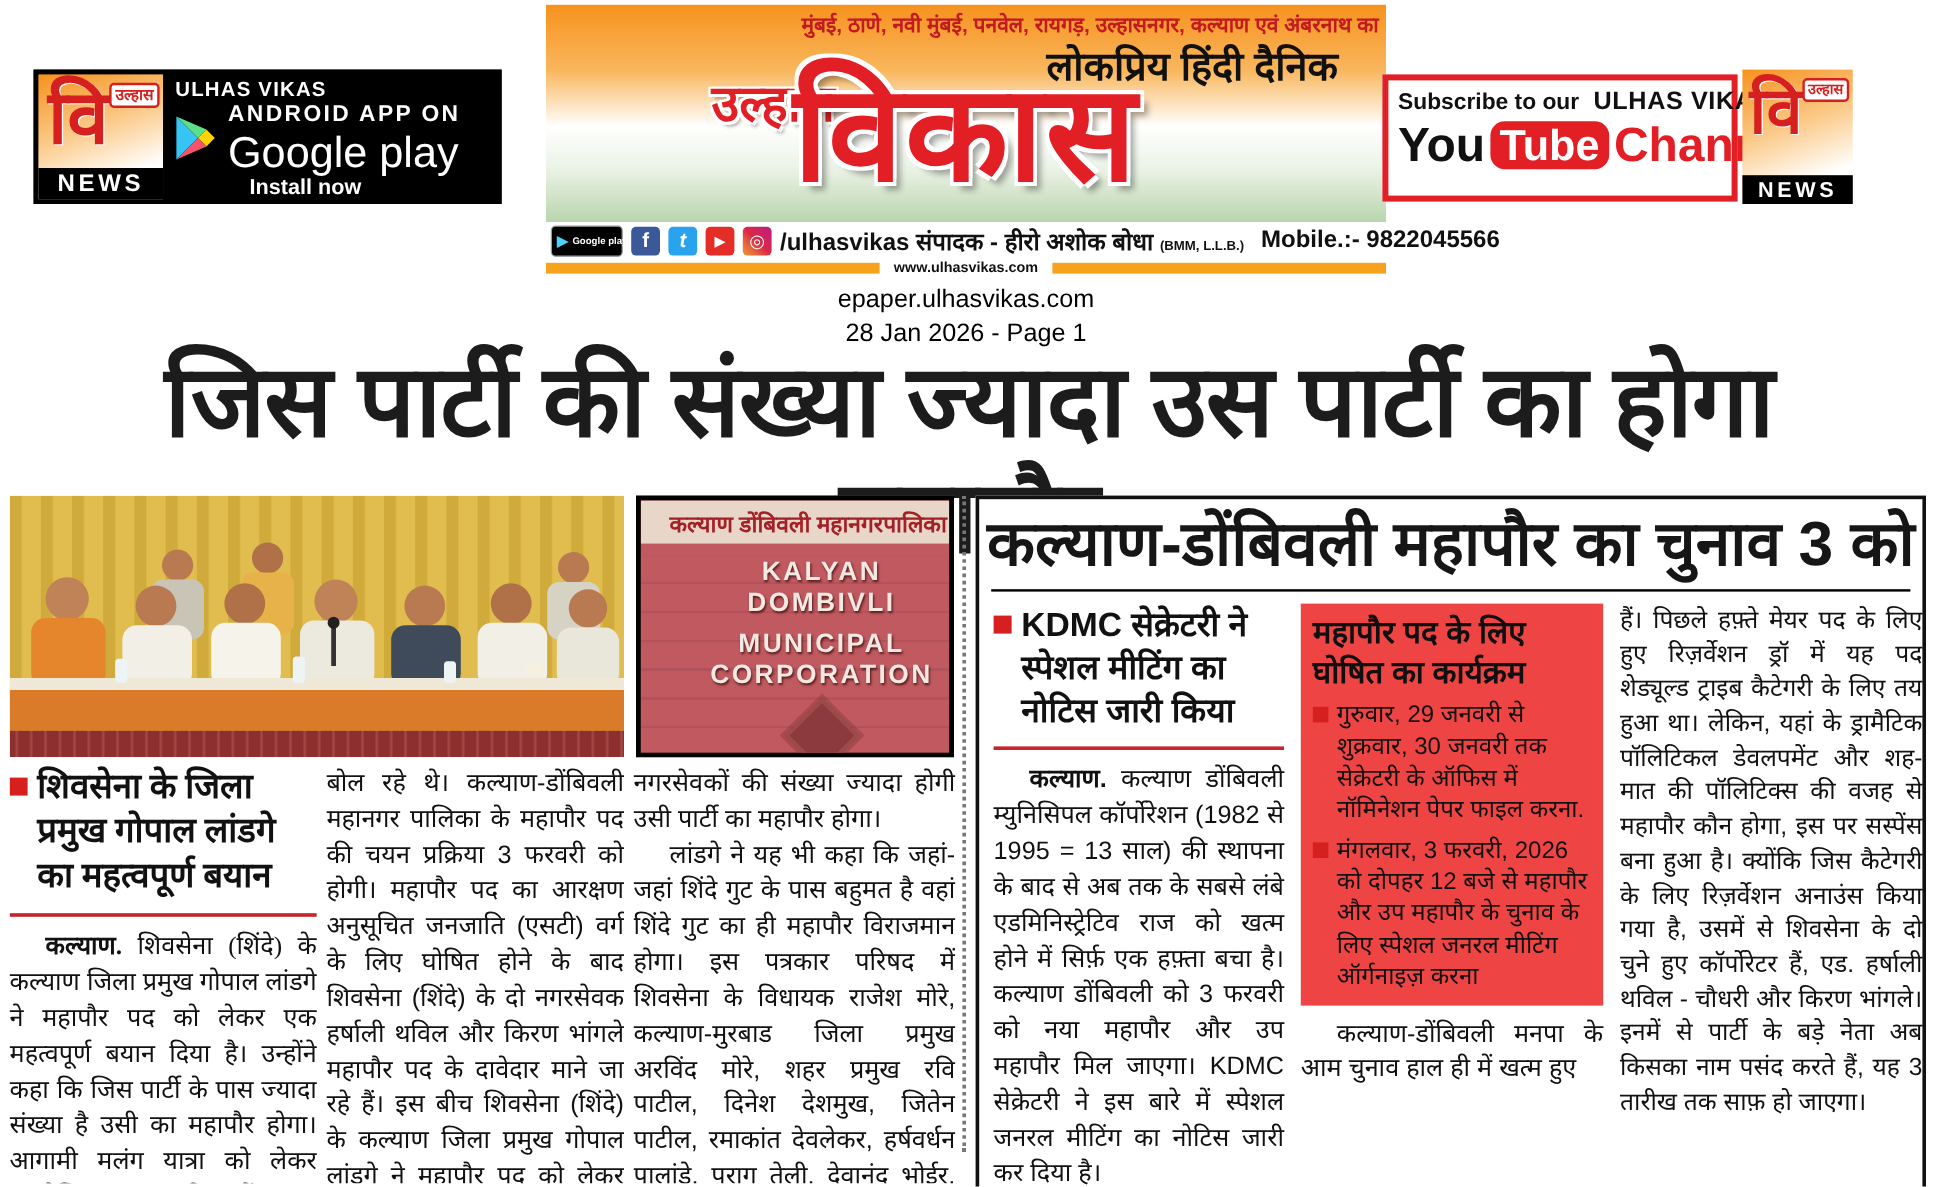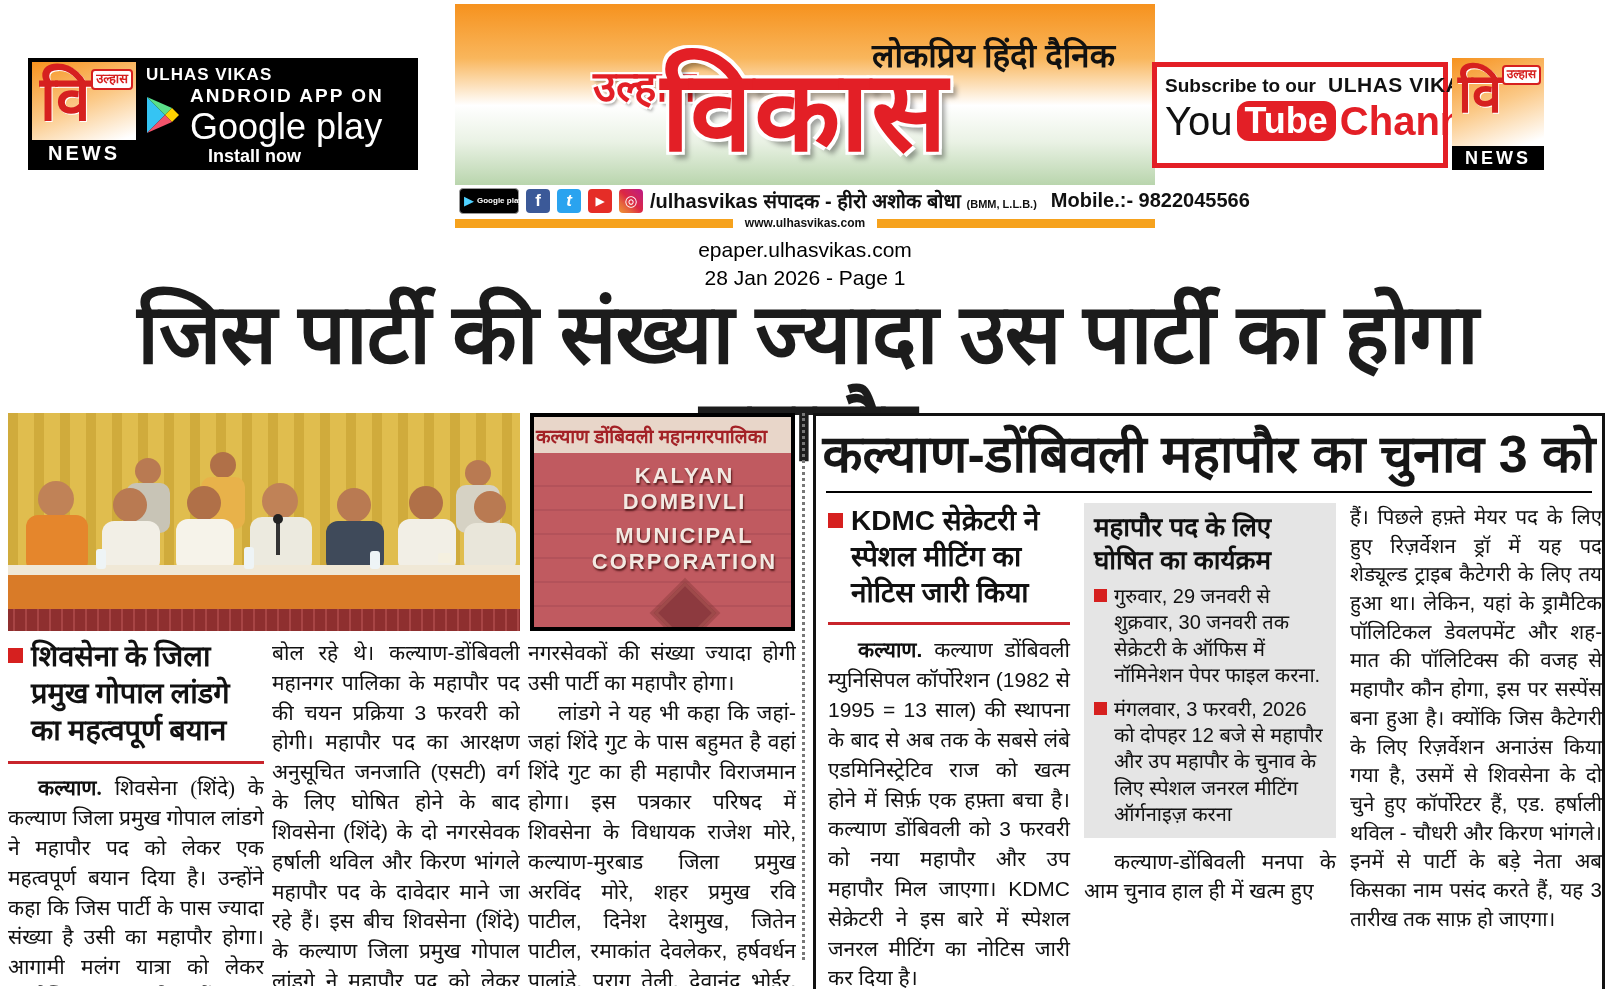--- a/index.html
+++ b/index.html
@@ -135,6 +135,7 @@
 
   <div class="masthead">
     <div class="tricolor">
+      <div class="cities">मुंबई, ठाणे, नवी मुंबई, पनवेल, रायगड़, उल्हासनगर, कल्याण एवं अंबरनाथ का</div>
       <div class="tagline">लोकप्रिय हिंदी दैनिक</div>
       <div class="logo-top">उल्हास</div>
       <div class="logo-main">विकास</div>

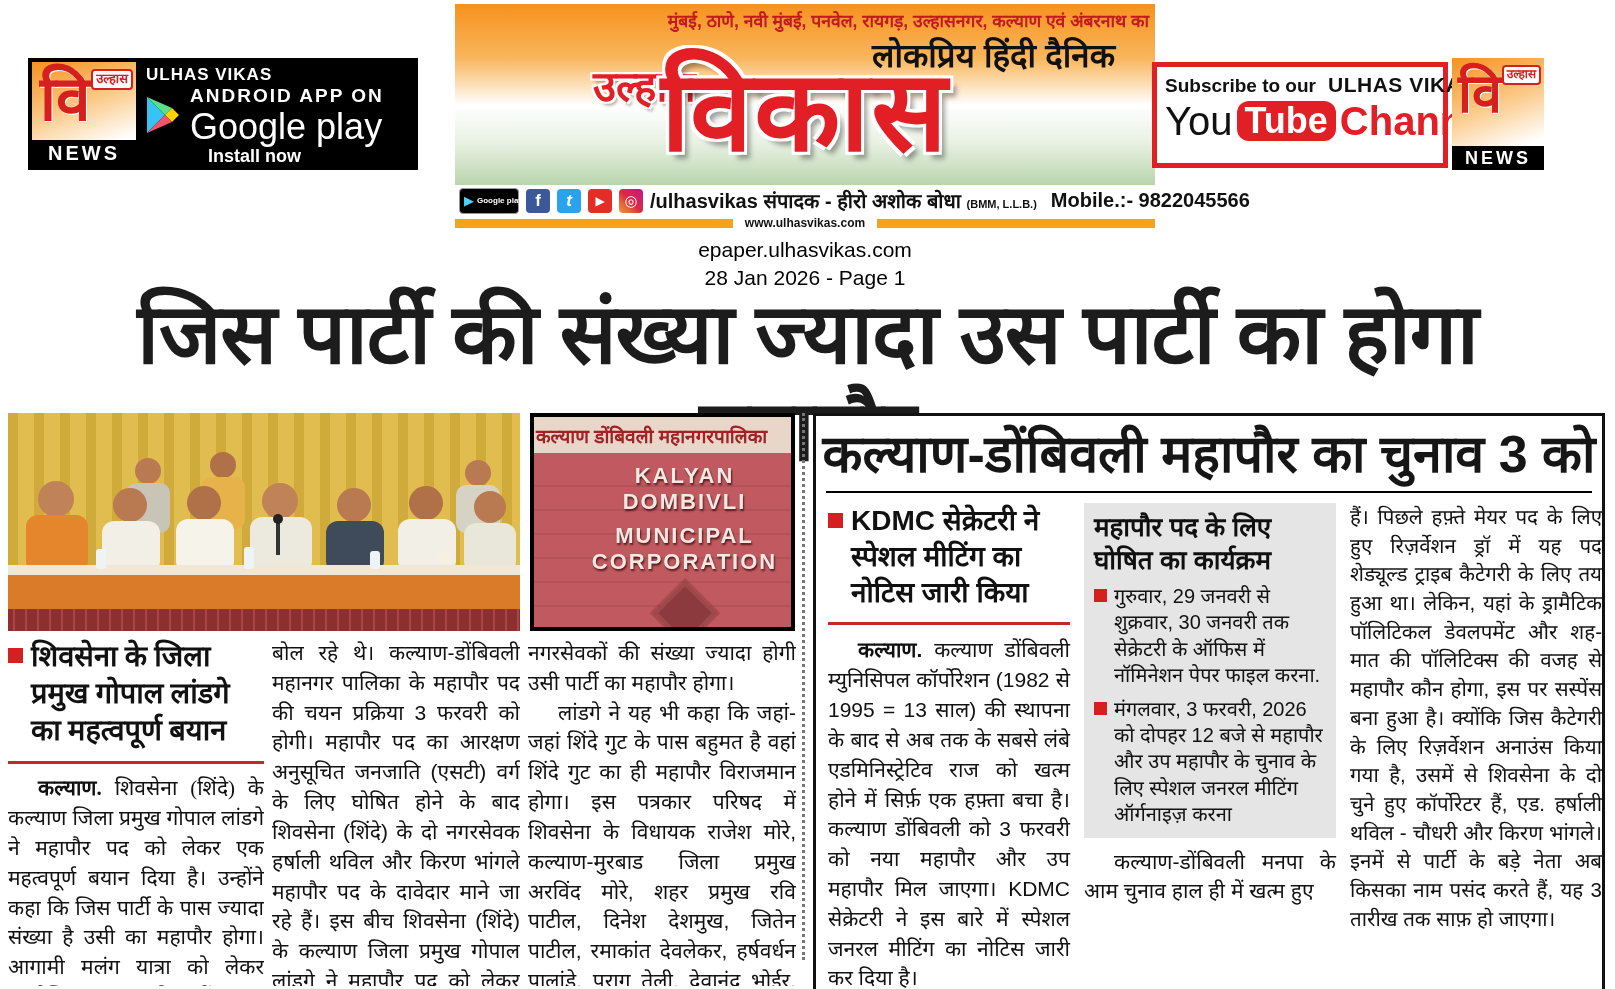--- a/index.html
+++ b/index.html
@@ -51,7 +51,7 @@
   .sub-prefix{font-size:19px;font-weight:800;}
   .sub-brand{font-size:21px;font-weight:900;letter-spacing:.5px;}
   .sub-l2{display:flex;align-items:center;gap:4px;margin-top:4px;}
-  .yt-you{font-size:40px;font-weight:400;color:#111;line-height:1;}
+  .yt-you{font-size:40px;font-weight:700;color:#111;line-height:1;}
   .yt-tube{font-size:36px;font-weight:900;color:#fff;background:#e31f26;border-radius:12px;padding:2px 8px;line-height:1;}
   .yt-channel{font-size:40px;font-weight:900;color:#e31f26;line-height:1;}
   .right-logo{position:absolute;left:1452px;top:58px;width:92px;height:112px;}

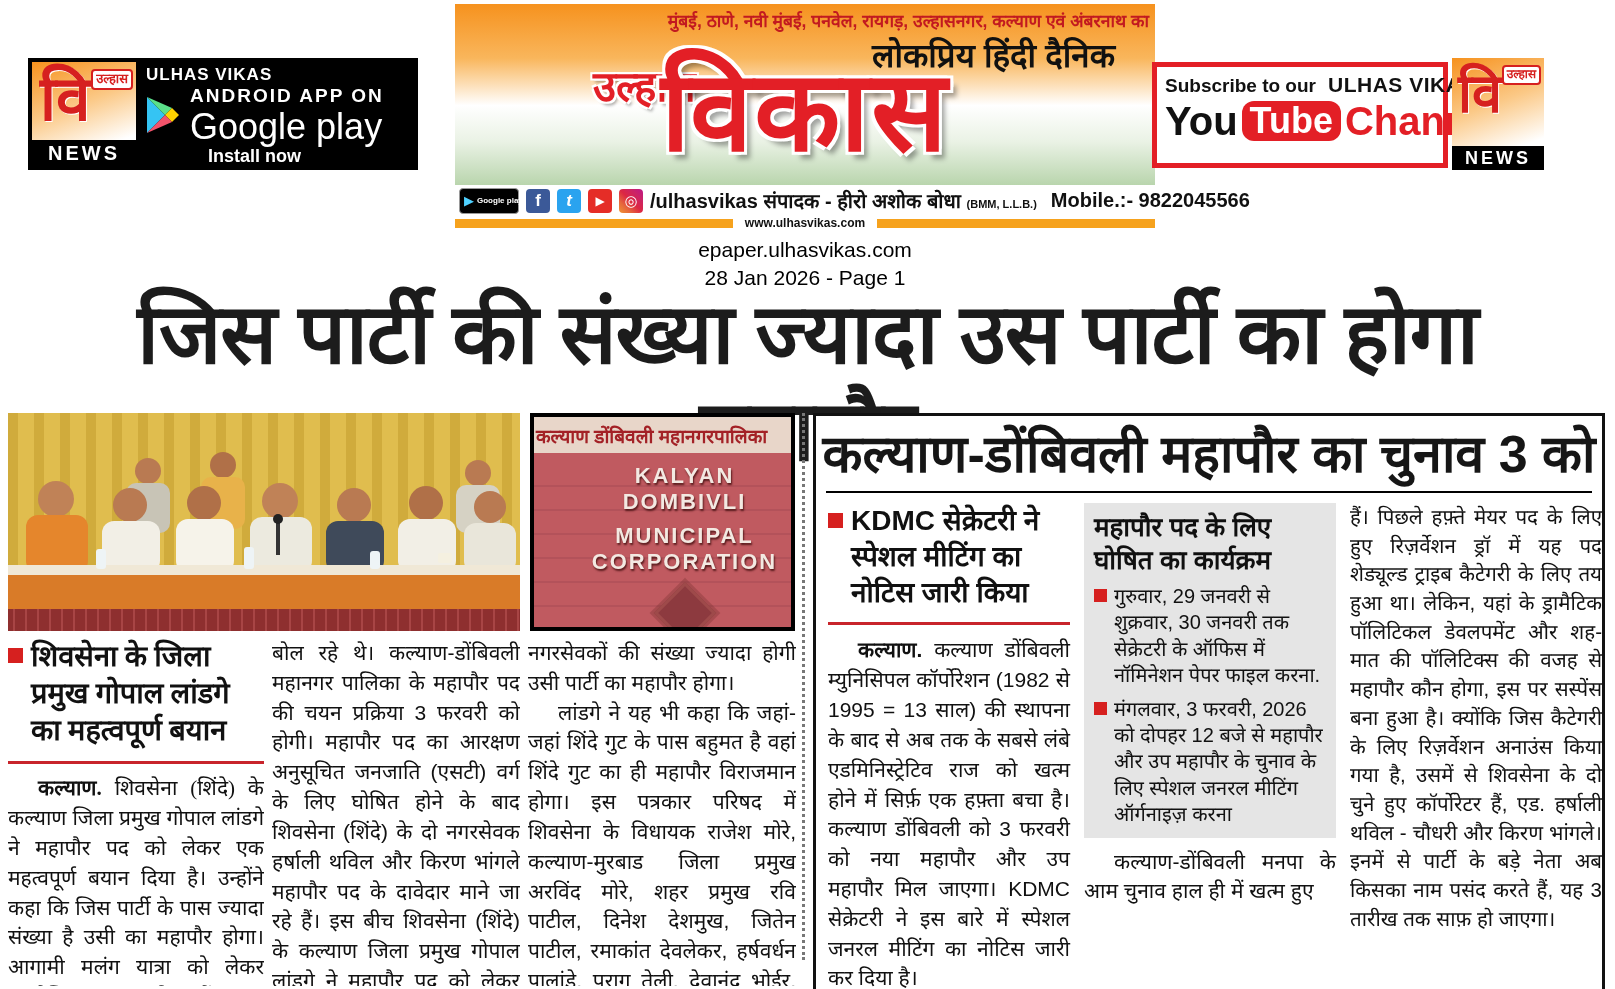--- a/index.html
+++ b/index.html
@@ -66,7 +66,7 @@
   
   .press-photo{position:absolute;left:8px;top:413px;width:512px;height:218px;overflow:hidden;}
   .kdmc-photo{position:absolute;left:530px;top:413px;width:265px;height:218px;border:4px solid #000;box-sizing:border-box;background:#c05a60;overflow:hidden;}
-  .kdmc-top{background:#e8d6c9;color:#a32126;font-weight:800;font-size:19px;text-align:left;padding:6px 2px 4px 2px;}
+  .kdmc-top{background:#e8d6c9;color:#a32126;font-weight:800;font-size:19px;text-align:right;padding:6px 2px 4px 2px;}
   .kdmc-wall{position:relative;height:100%;background:repeating-linear-gradient(180deg,#c05a60 0 22px,#b3525a 22px 24px);text-align:center;padding-left:44px;}
   .kdmc-en{color:#f3e9e2;font-weight:800;letter-spacing:2px;text-shadow:1px 2px 2px rgba(60,10,10,.8);}
   .kdmc-en.l1{font-size:22px;margin-top:10px;}

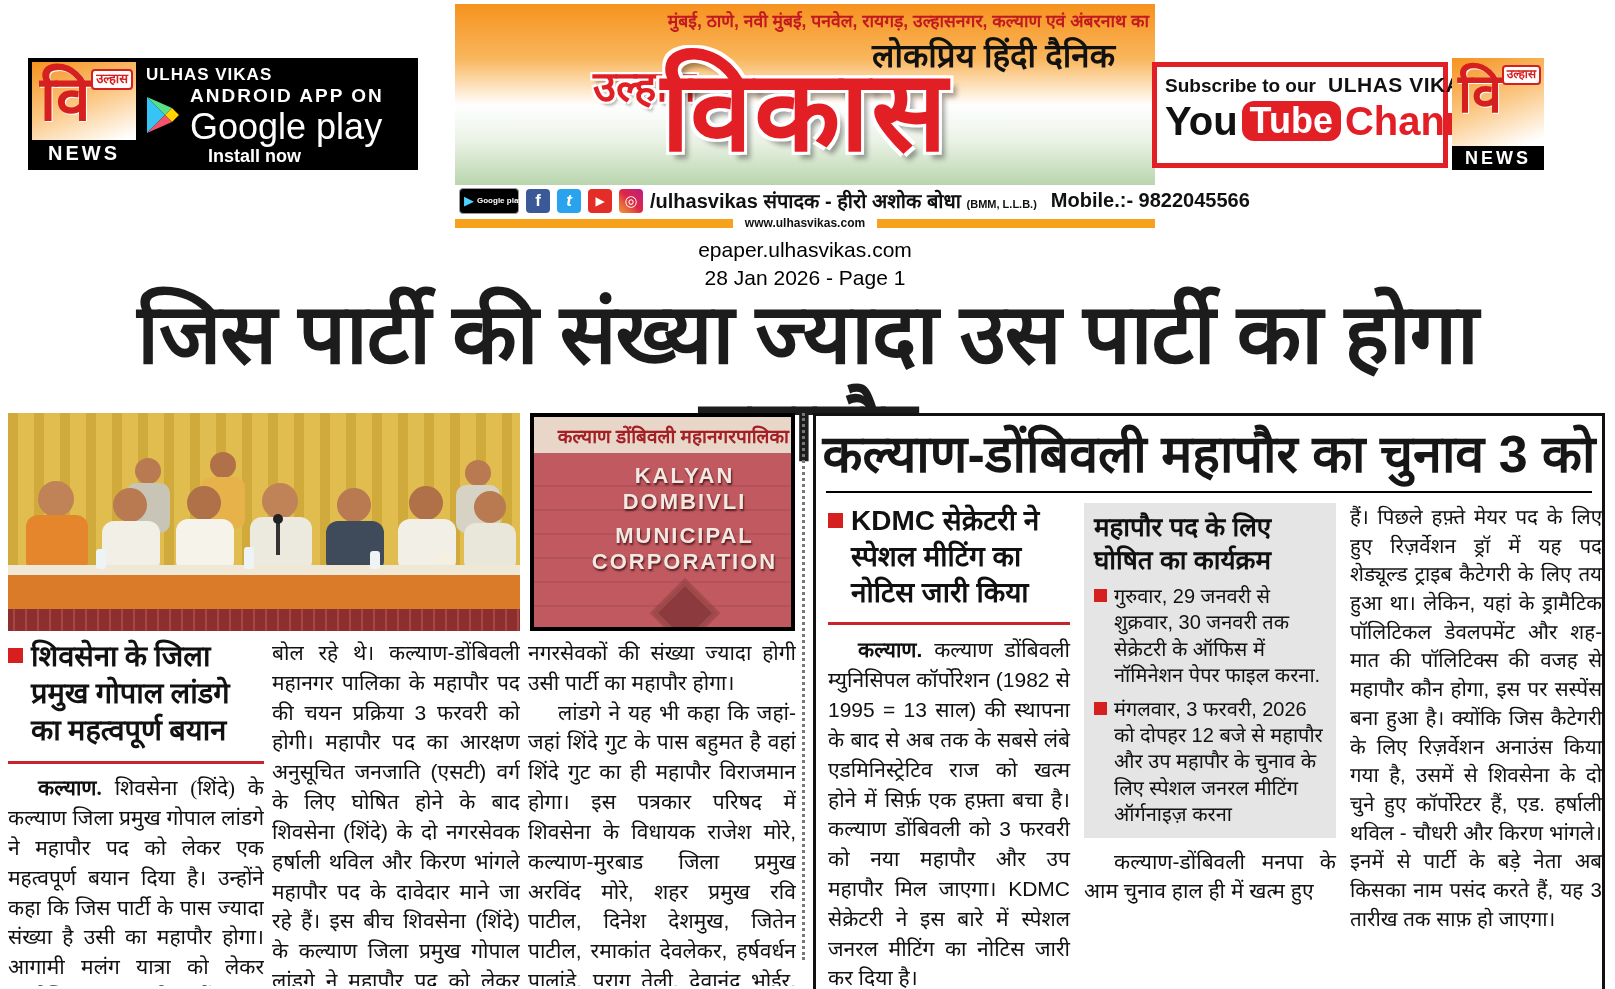--- a/index.html
+++ b/index.html
@@ -96,7 +96,7 @@
   .rb-colB{width:252px;flex:none;}
   .rb-colC{width:252px;flex:none;}
   .rb-colA .subhead-text{font-size:28px;}
-  .sched-box{background:#e5e5e5;padding:8px 10px 10px 10px;}
+  .sched-box{background:#ef4444;padding:8px 10px 10px 10px;}
   .sched-title{font-size:26px;font-weight:900;line-height:1.25;color:#101010;}
   .sched-item{display:flex;gap:7px;margin-top:7px;}
   .sched-item .sq{width:13px;height:13px;margin-top:6px;}

